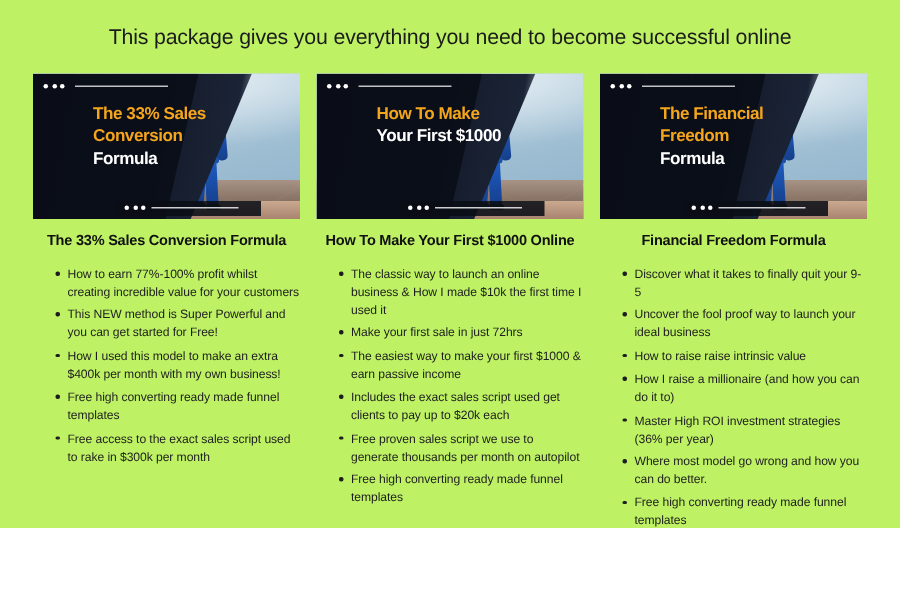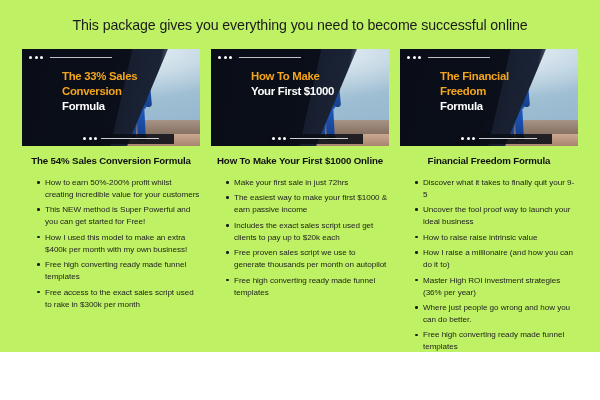--- a/index.html
+++ b/index.html
@@ -319,7 +319,7 @@
         </div>
       </div>
 
-      <div class="card-title">The 54% Sales Conversion Formula</div>
+      <div class="card-title">The 33% Sales Conversion Formula</div>
 
       <ul class="bullets">
         <li>How to earn 50%-200% profit whilst creating incredible value for your customers</li>

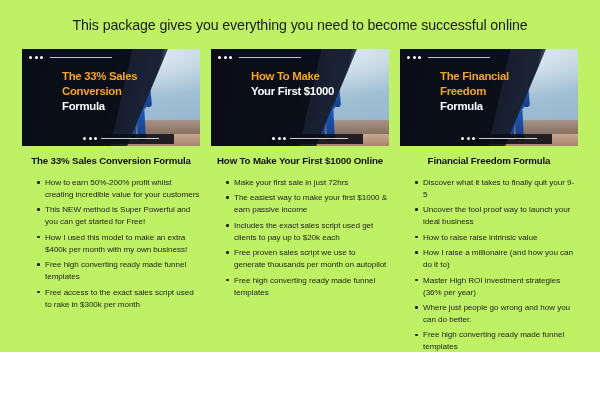--- a/index.html
+++ b/index.html
@@ -322,7 +322,7 @@
       <div class="card-title">The 33% Sales Conversion Formula</div>
 
       <ul class="bullets">
-        <li>How to earn 50%-200% profit whilst creating incredible value for your customers</li>
+        <li>How to earn 77%-100% profit whilst creating incredible value for your customers</li>
         <li>This NEW method is Super Powerful and you can get started for Free!</li>
         <li>How I used this model to make an extra $400k per month with my own business!</li>
         <li>Free high converting ready made funnel templates</li>

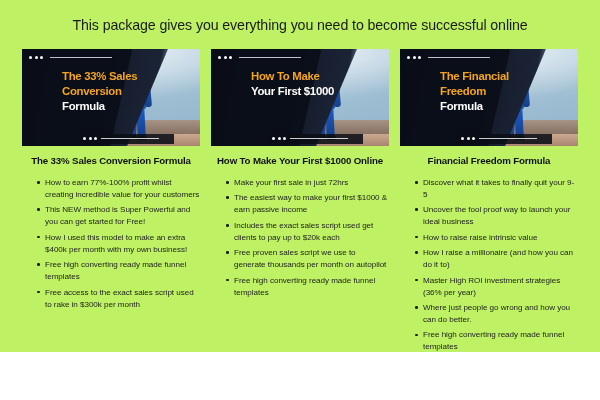--- a/index.html
+++ b/index.html
@@ -386,6 +386,7 @@
       <div class="card-title">How To Make Your First $1000 Online</div>
 
       <ul class="bullets">
+        <li>The classic way to launch an online business &amp; How I made $10k the first time I used it</li>
         <li>Make your first sale in just 72hrs</li>
         <li>The easiest way to make your first $1000 &amp; earn passive income</li>
         <li>Includes the exact sales script used get clients to pay up to $20k each</li>

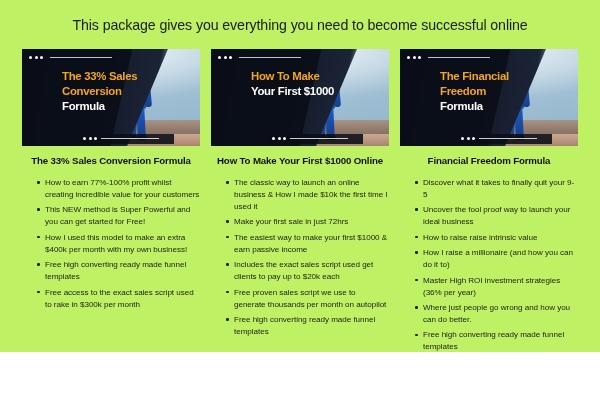--- a/index.html
+++ b/index.html
@@ -457,7 +457,7 @@
         <li>How to raise raise intrinsic value</li>
         <li>How I raise a millionaire (and how you can do it to)</li>
         <li>Master High ROI investment strategies (36% per year)</li>
-        <li>Where just people go wrong and how you can do better.</li>
+        <li>Where most model go wrong and how you can do better.</li>
         <li>Free high converting ready made funnel templates</li>
       </ul>
     </div>

